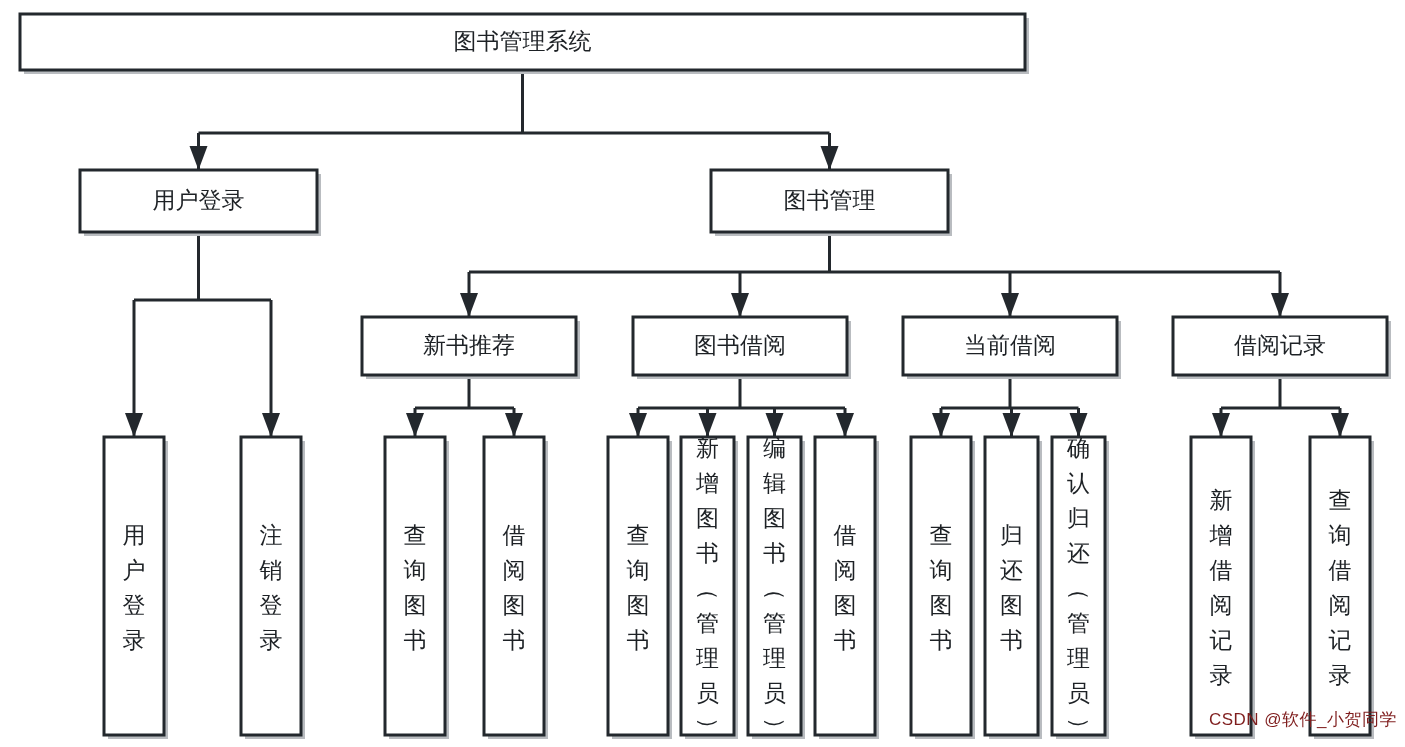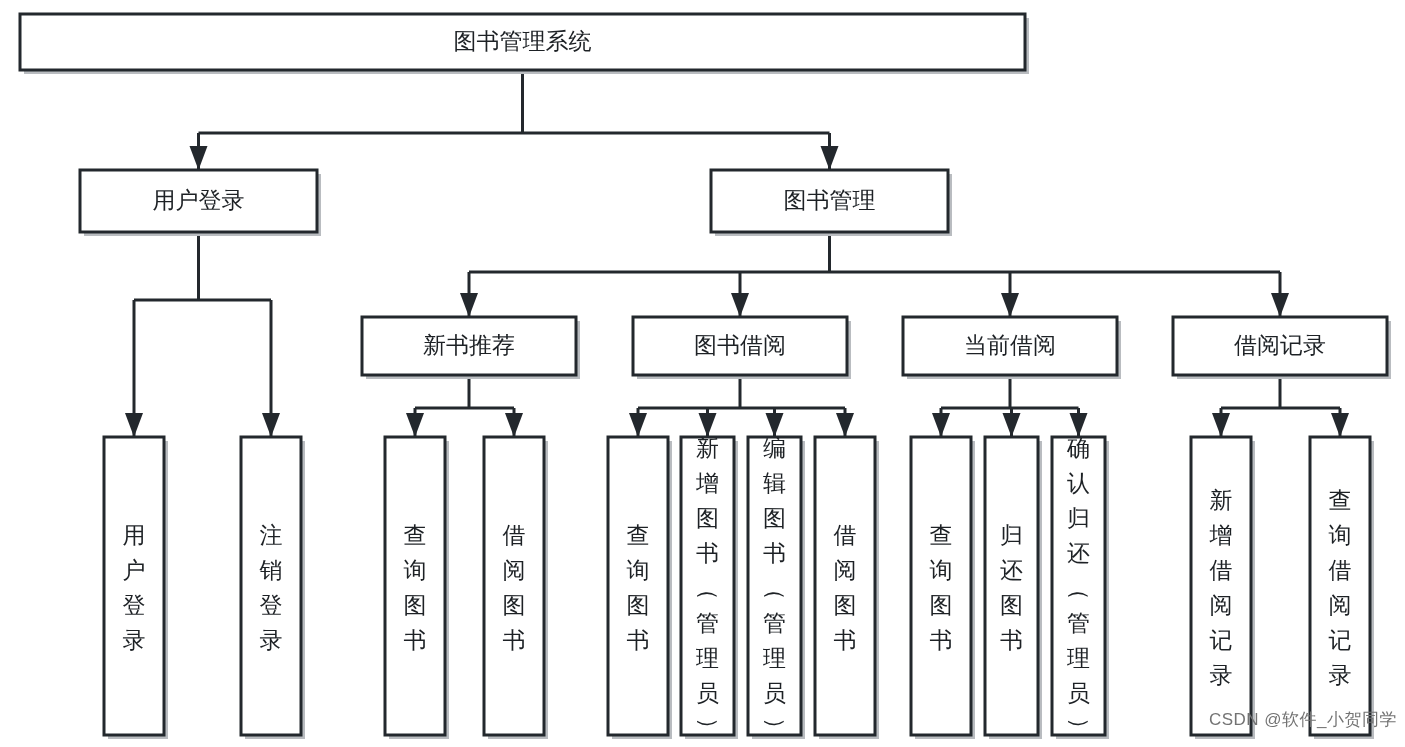--- a/index.html
+++ b/index.html
@@ -64,7 +64,7 @@
     bottom: 4px;
     font-family: "Liberation Sans", "DejaVu Sans", sans-serif;
     font-size: 17px;
-    color: #737373;
+    color: #7f1d1d;
     white-space: nowrap;
     letter-spacing: 0.5px;
   }

